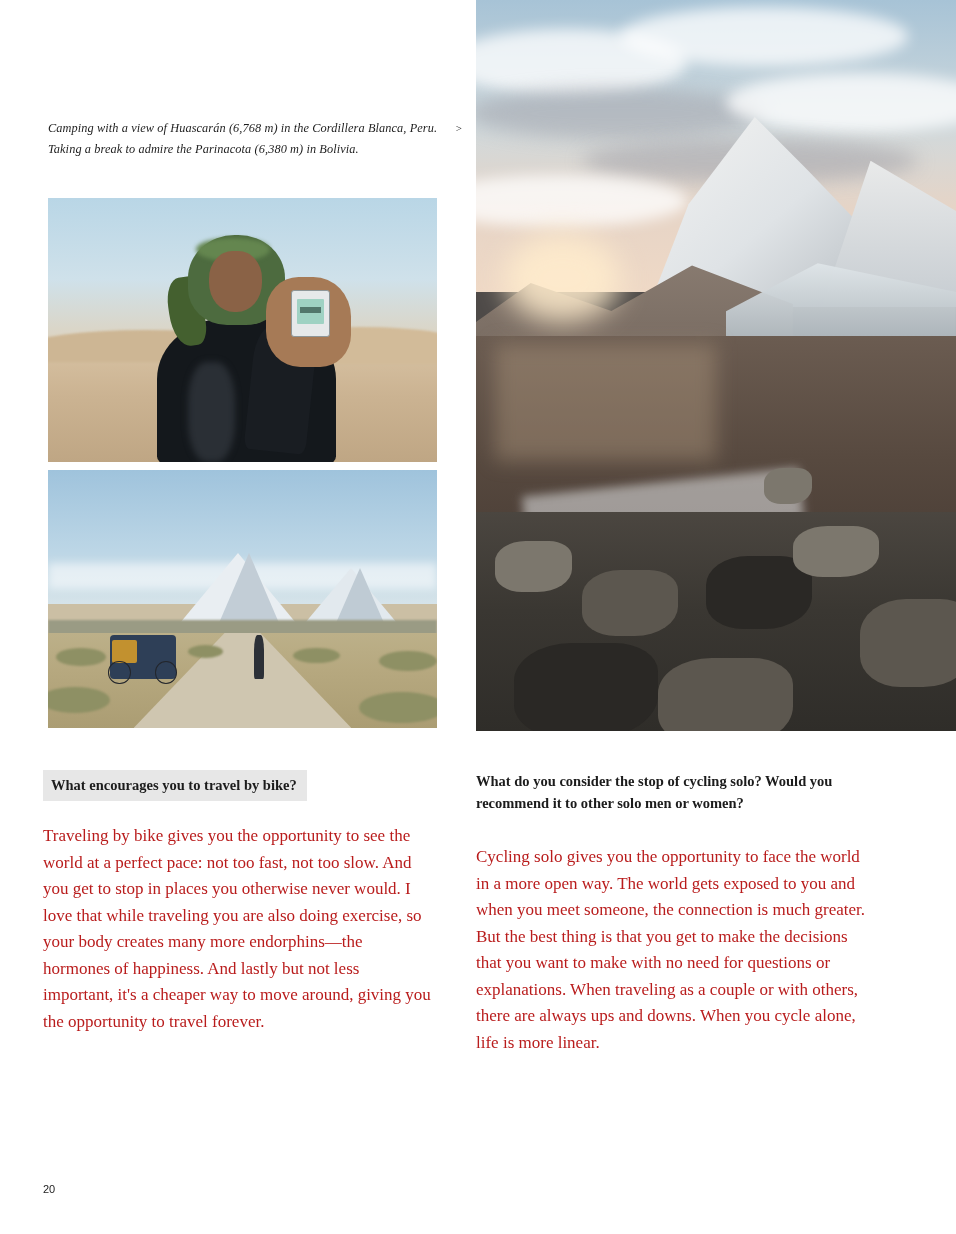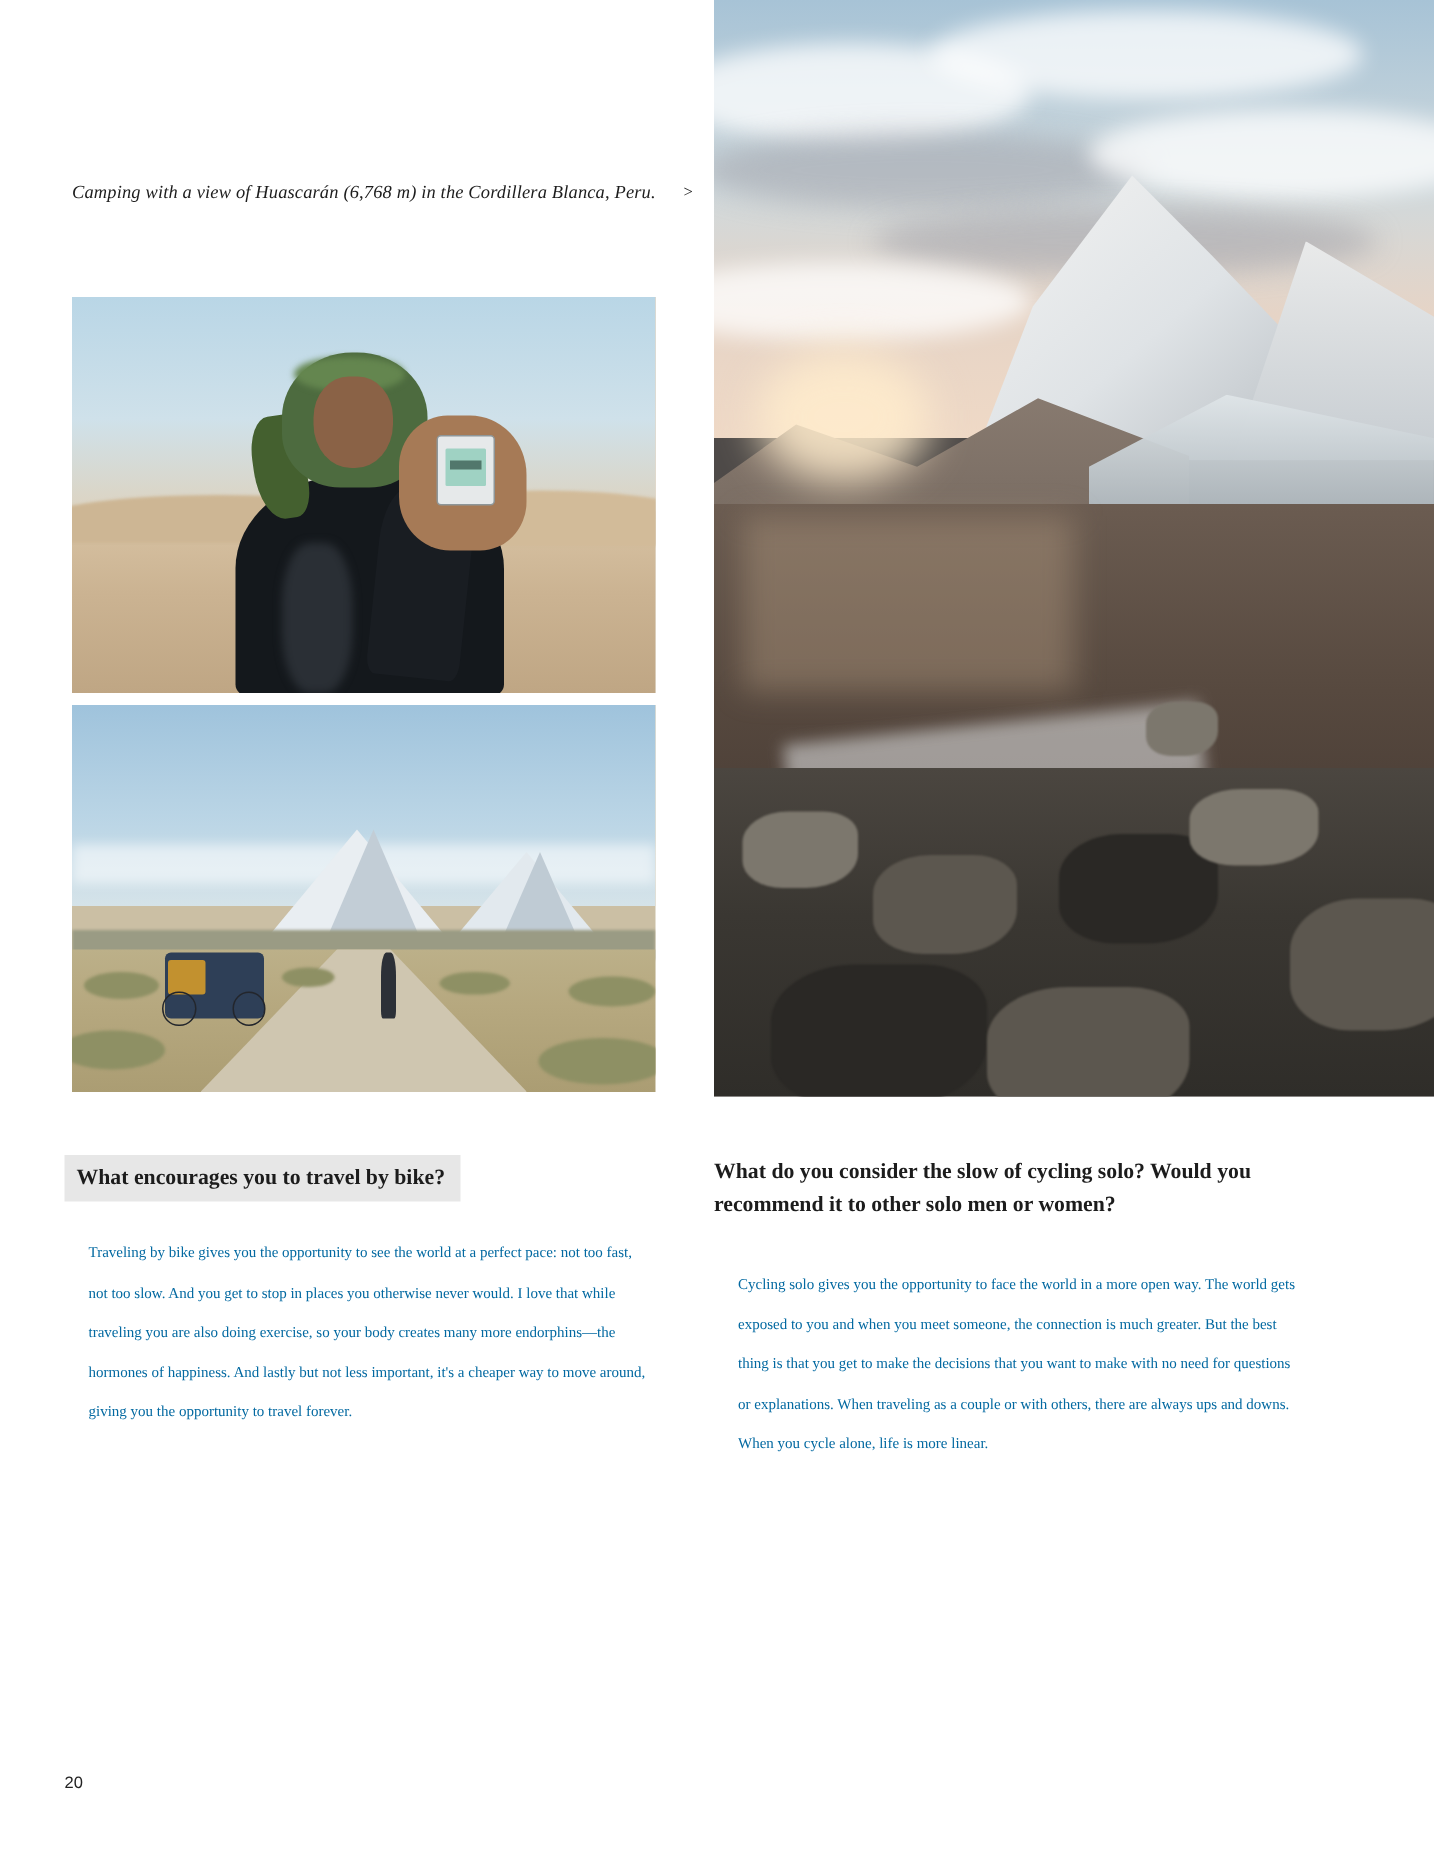--- a/index.html
+++ b/index.html
@@ -469,6 +469,9 @@
     <span class="caption-line">
       <span>Camping with a view of Huascarán (6,768 m) in the Cordillera Blanca, Peru.</span>
       <span class="caption-marker">&gt;</span>
+    </span>
+    <span class="caption-line">
+      <span>Taking a break to admire the Parinacota (6,380 m) in Bolivia.</span>
     </span>
   </div>
 

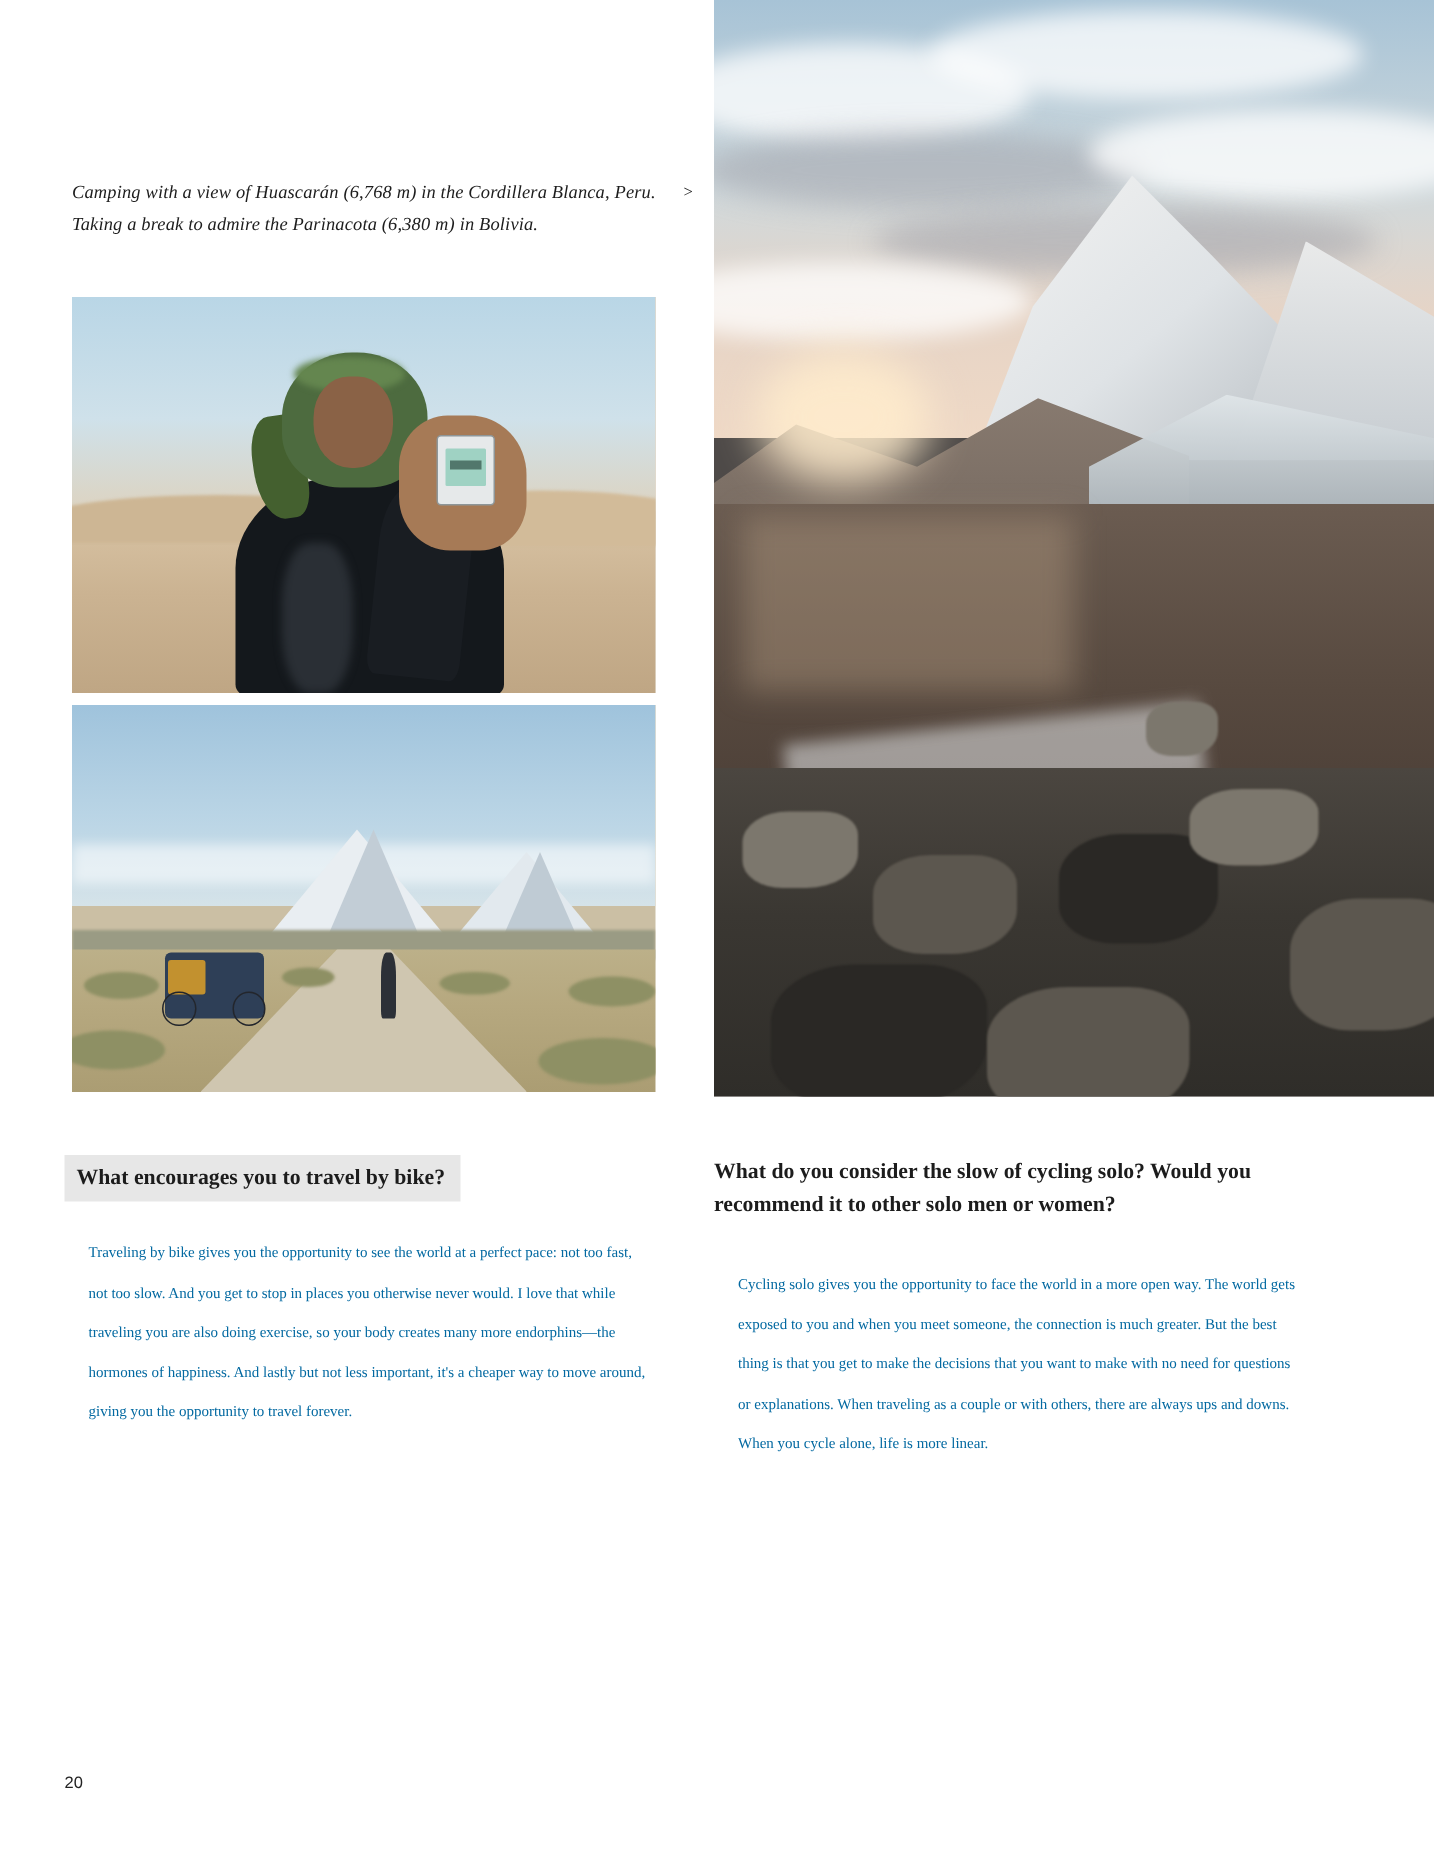--- a/index.html
+++ b/index.html
@@ -549,7 +549,7 @@
   </div>
 
   <div class="col-right">
-    <div class="q-right">What do you consider the slow of cycling solo? Would you recommend it to other solo men or women?</div>
+    <div class="q-right">What do you consider the stop of cycling solo? Would you recommend it to other solo men or women?</div>
     <p class="body">Cycling solo gives you the opportunity to face the world in a more open way. The world gets exposed to you and when you meet someone, the connection is much greater. But the best thing is that you get to make the decisions that you want to make with no need for questions or explanations. When traveling as a couple or with others, there are always ups and downs. When you cycle alone, life is more linear.</p>
   </div>
 

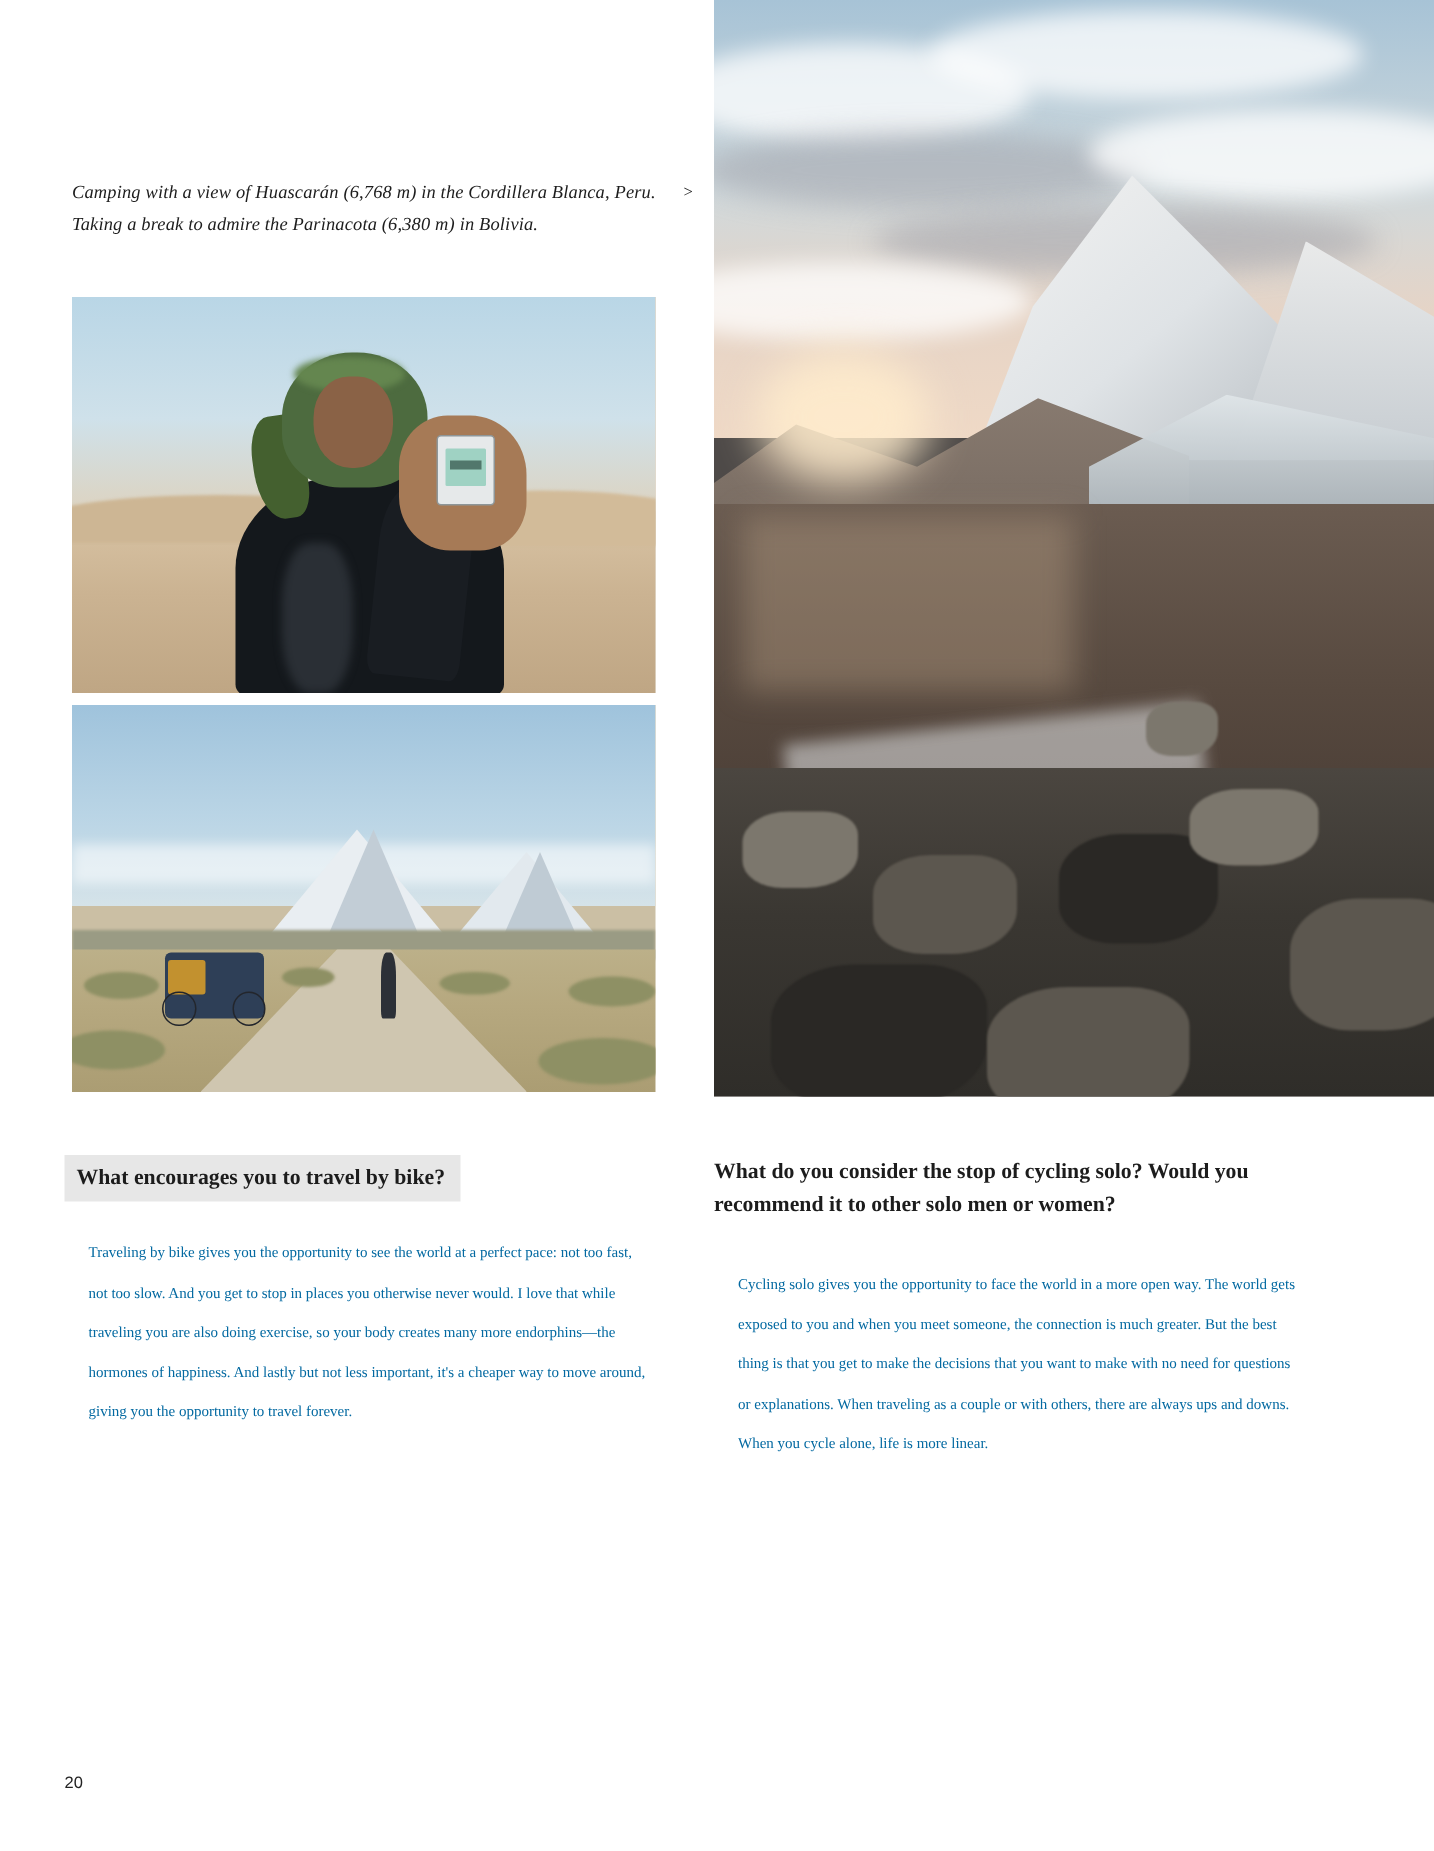--- a/index.html
+++ b/index.html
@@ -445,10 +445,10 @@
     margin-bottom: 30px;
   }
   p.body {
-    font-size: 10px;
+    font-size: 17px;
     line-height: 26.5px;
-    margin: 0 0 22px 16px;
-    color: #0369a1;
+    margin: 0 0 22px 0;
+    color: #b91c1c;
   }
 
   .page-number {

